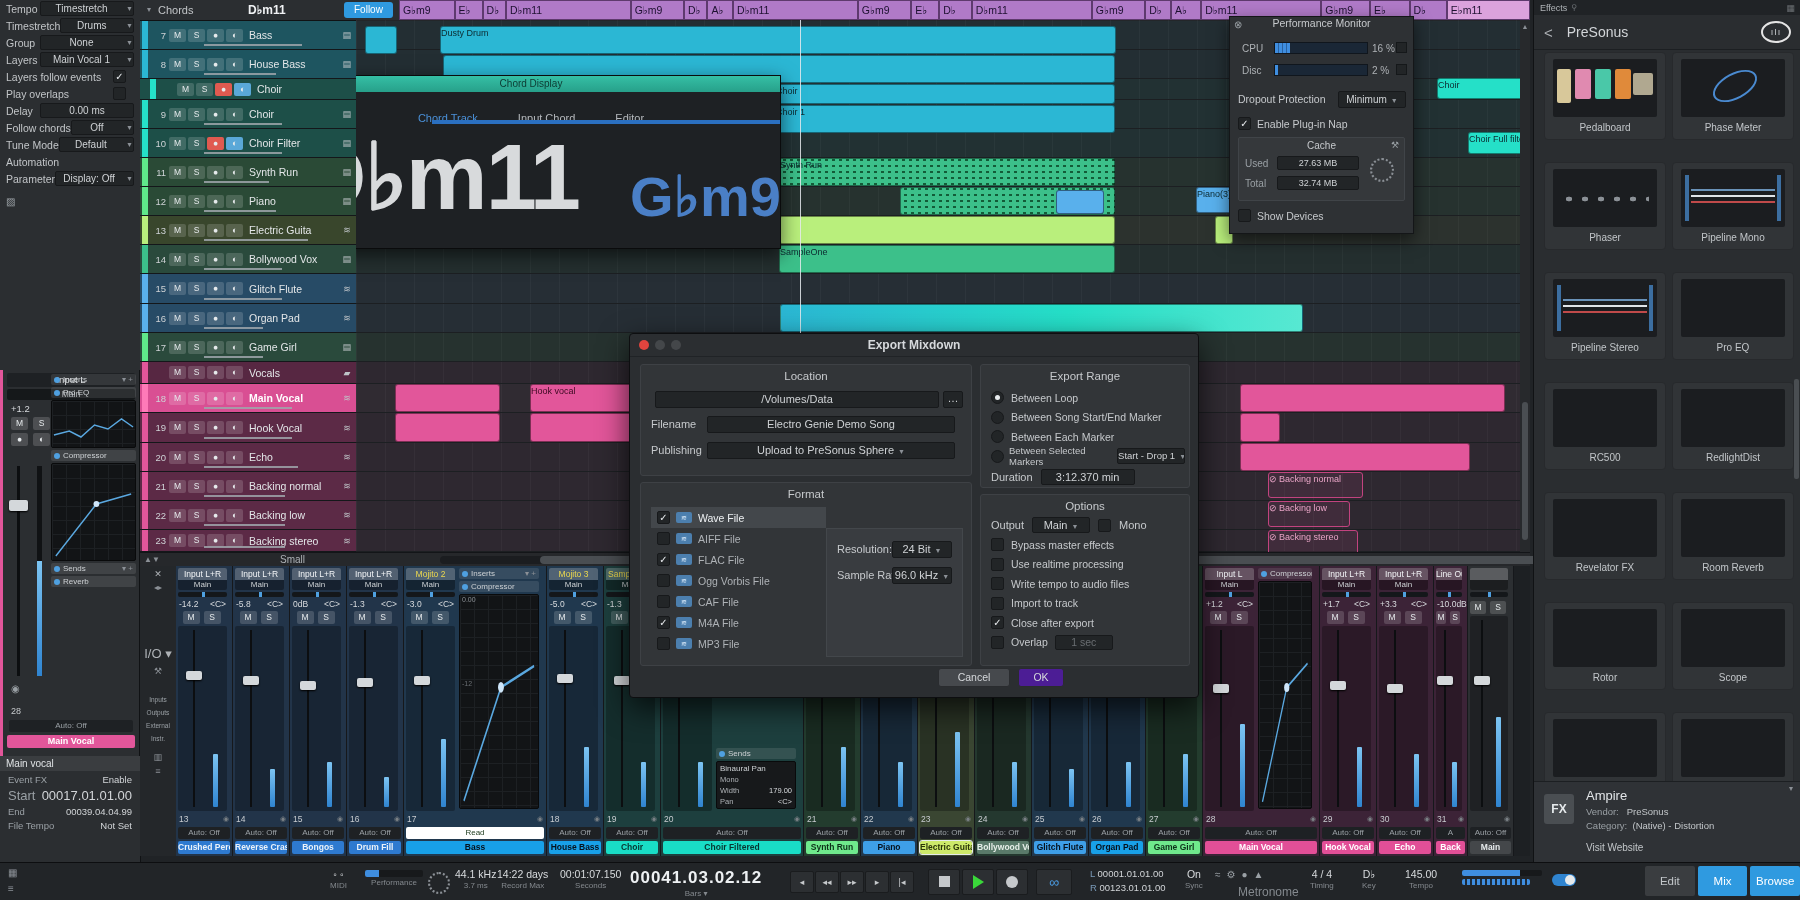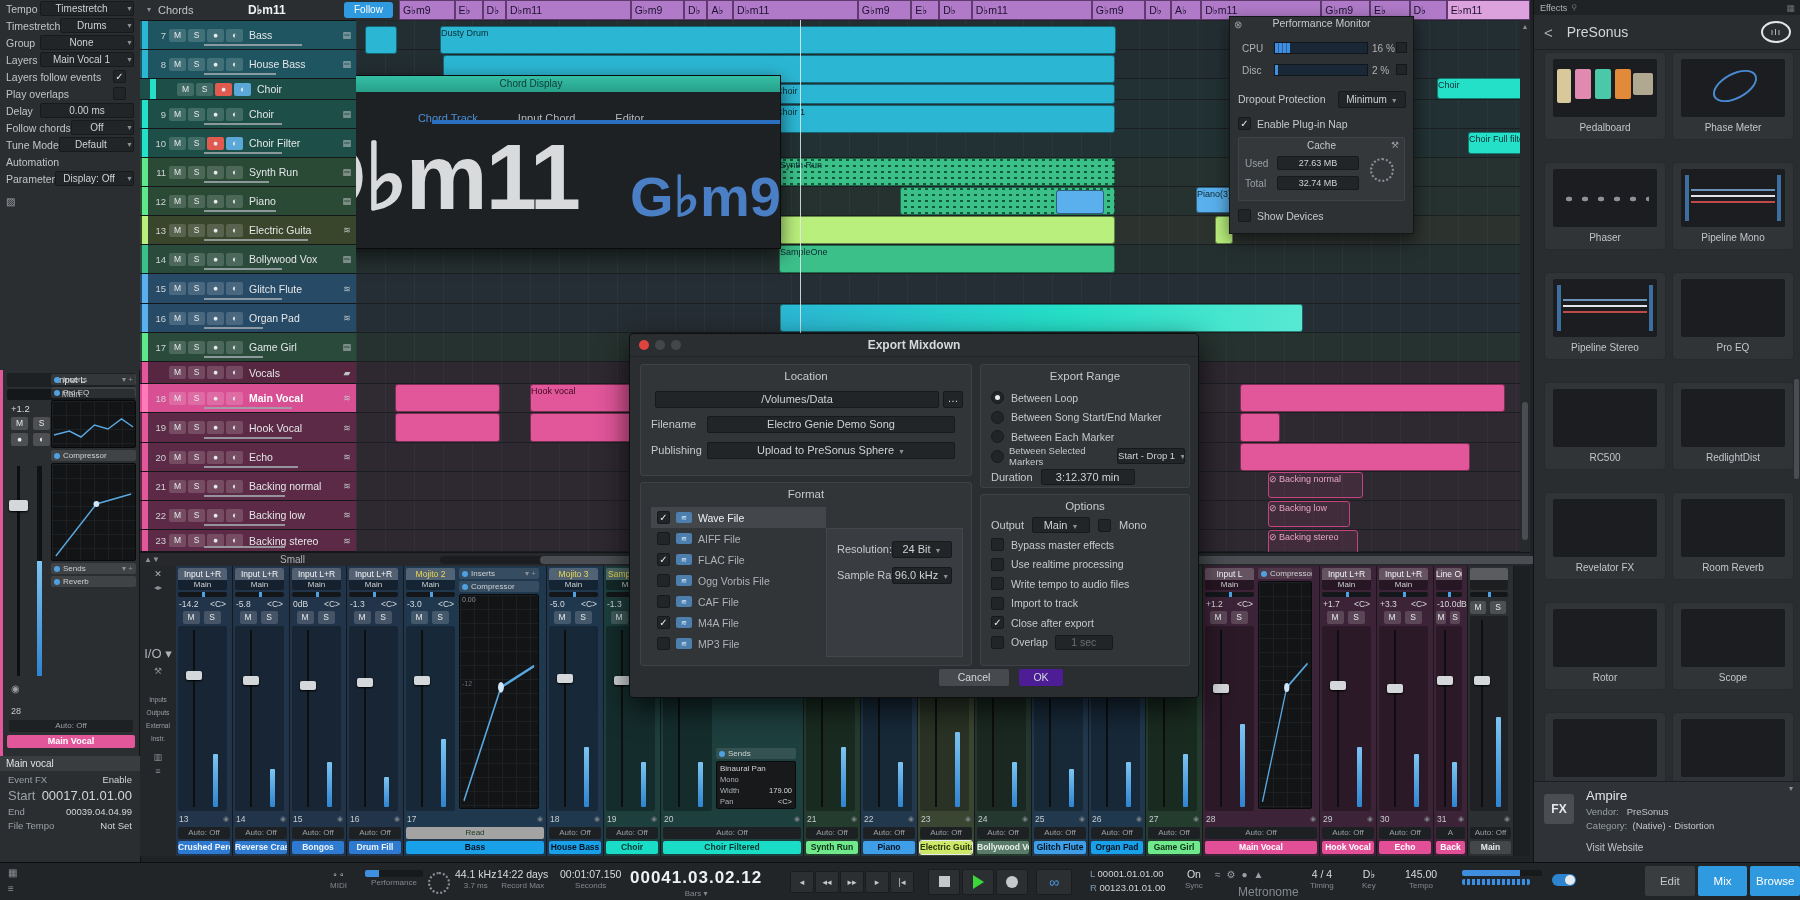--- a/index.html
+++ b/index.html
@@ -67,7 +67,7 @@
   .meter{position:absolute;right:18%;bottom:4px;width:5px;background:linear-gradient(180deg,#7cc4f2,#2f84d0);border-radius:1px;}
   .ch-numrow{height:16px;display:flex;align-items:center;justify-content:space-between;padding:0 3px;font-size:8.5px;color:#c8ccd0;}
   .ch-auto{height:12px;margin:0 2px;background:#1e2124;border-radius:2px;text-align:center;font-size:8px;line-height:12px;color:#9aa0a5;}
-  .ch-auto.read{background:#a3a3a3;color:#1c3a1c;}
+  .ch-auto.read{background:#ffffff;color:#1c3a1c;}
   .ch-name{height:13px;margin:2px;border-radius:2px;text-align:center;font-size:8.5px;line-height:13px;
            overflow:hidden;white-space:nowrap;font-weight:bold;}
   .xrow{height:11px;line-height:11px;font-size:8px;color:#cdd1d4;display:flex;align-items:center;gap:3px;

